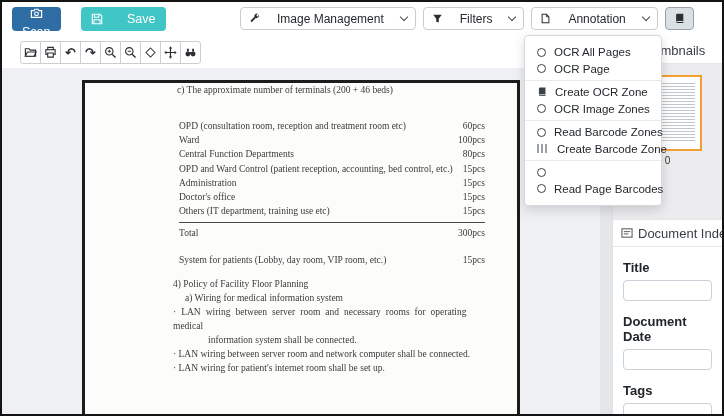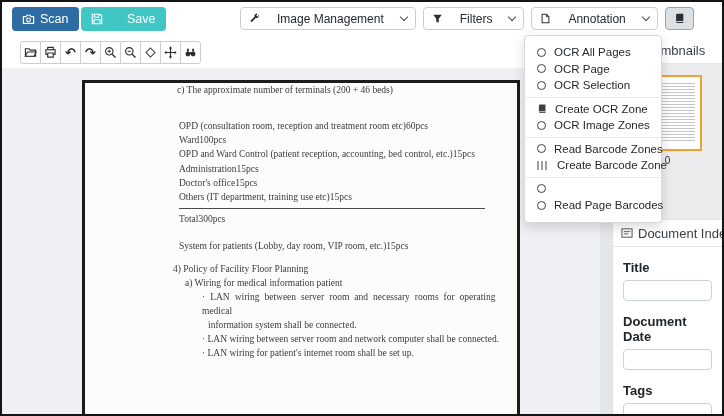--- a/index.html
+++ b/index.html
@@ -12,7 +12,7 @@
   .topbar{position:absolute;left:0;top:0;right:0;height:35px;background:#fff;border-bottom:1px solid #e4e4e4;}
   .btn{display:inline-flex;align-items:center;gap:5px;height:24px;padding:0 10px;border-radius:4px;
        font-size:12.5px;color:#fff;border:none;cursor:pointer;}
-  .btn-scan{position:absolute;left:10px;top:5px;background:#2e6da4;}
+  .btn-scan{position:absolute;left:10px;top:5px;background:#2e6da4;flex-direction:column;}
   .btn-save{position:absolute;left:79px;top:5px;background:#41c6c6;gap:24px;}
   .menu-group{position:absolute;left:238px;top:5px;display:flex;gap:7px;}
   .menu-btn{display:inline-flex;align-items:center;gap:17px;height:23px;padding:0 8px;background:#fff;

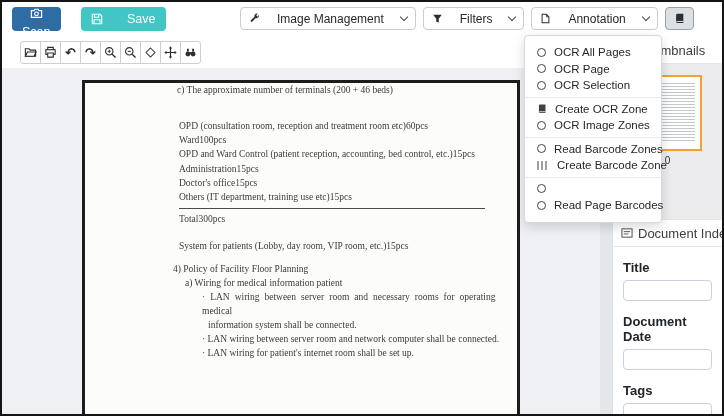--- a/index.html
+++ b/index.html
@@ -316,10 +316,6 @@
     <span class="radio"></span>
     <span>OCR Page</span>
   </div>
-  <div class="dd-item">
-    <span class="radio"></span>
-    <span>OCR Selection</span>
-  </div>
   <div class="dd-sep"></div>
   <div class="dd-item">
     <span class="micon">

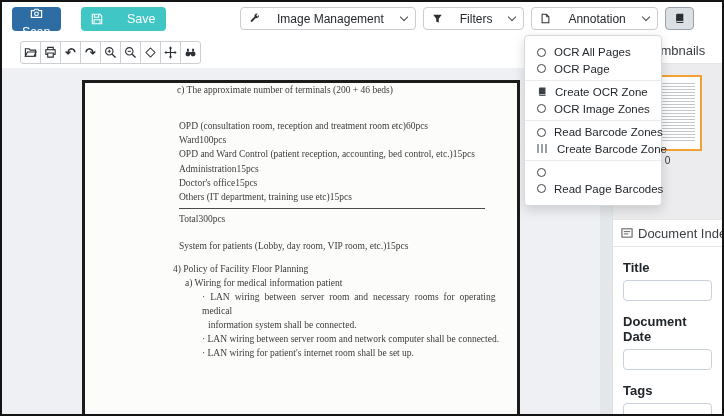--- a/index.html
+++ b/index.html
@@ -37,7 +37,7 @@
   .doc{font-family:"Liberation Serif",serif;color:#3b3b3b;font-size:9.5px;line-height:14px;}
   .doc-heading{margin-left:92px;}
   .doc-table{margin:22px 32px 0 94px;}
-  .trow{display:flex;height:14.2px;align-items:baseline;}
+  .trow{display:flex;justify-content:space-between;height:14.2px;align-items:baseline;}
   .trow .val{text-align:right;}
   .trow.total{border-top:1px solid #4a4a4a;margin-top:4px;padding-top:3px;height:15px;}
   .trow.patients{margin-top:12px;}

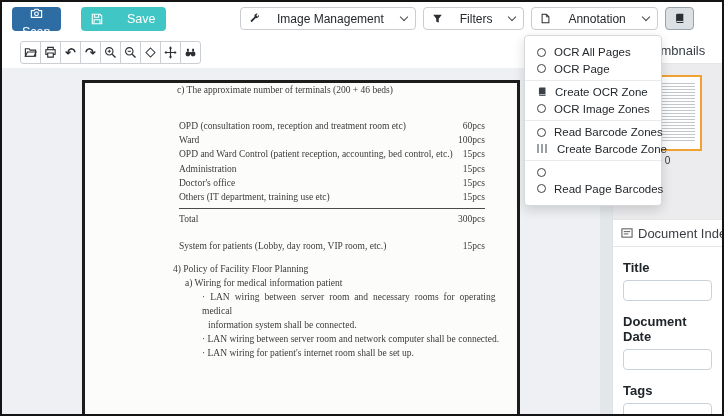--- a/index.html
+++ b/index.html
@@ -223,6 +223,10 @@
           <span class="val">100pcs</span>
         </div>
         <div class="trow">
+          <span>Central Function Departments</span>
+          <span class="val">80pcs</span>
+        </div>
+        <div class="trow">
           <span>OPD and Ward Control (patient reception, accounting, bed control, etc.)</span>
           <span class="val">15pcs</span>
         </div>

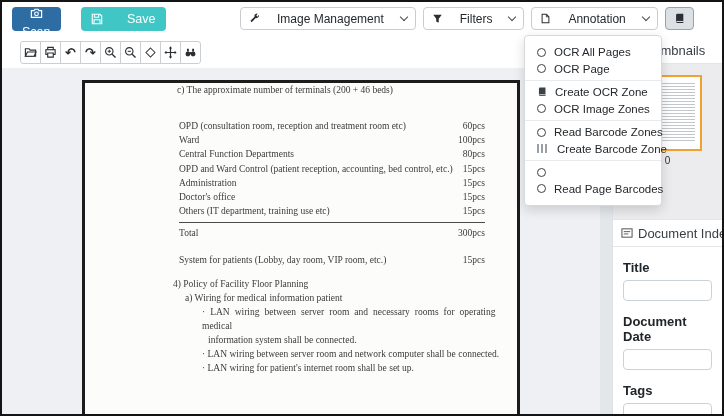--- a/index.html
+++ b/index.html
@@ -253,7 +253,7 @@
       </div>
 
       <div class="sec-heading">4) Policy of Facility Floor Planning</div>
-      <div class="sub-heading">a) Wiring for medical information patient</div>
+      <div class="sub-heading">a) Wiring for medical information system</div>
       <div class="dline bullet justify">LAN wiring between server room and necessary rooms for operating medical</div>
       <div class="dline">information system shall be connected.</div>
       <div class="dline bullet">LAN wiring between server room and network computer shall be connected.</div>

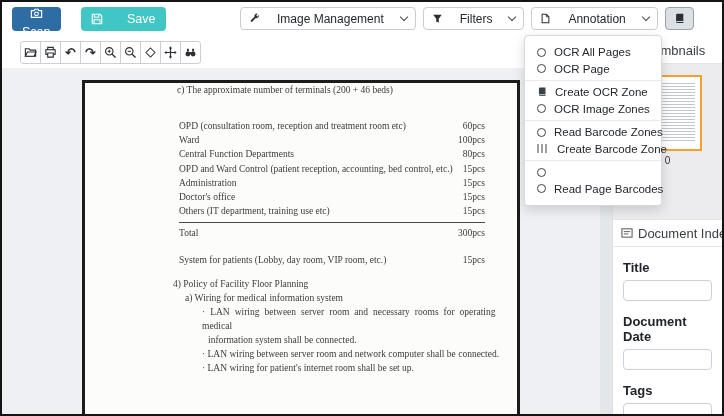--- a/index.html
+++ b/index.html
@@ -44,7 +44,7 @@
   .sec-heading{margin:9px 0 0 88px;}
   .sub-heading{margin:0 0 0 100px;}
   .dline{margin-left:123px;margin-right:16px;}
-  .dline.bullet{margin-left:117px;}
+  .dline.bullet{margin-left:88px;}
   .dline.bullet::before{content:"· ";}
   .dline.justify{word-spacing:2.6px;}
   

